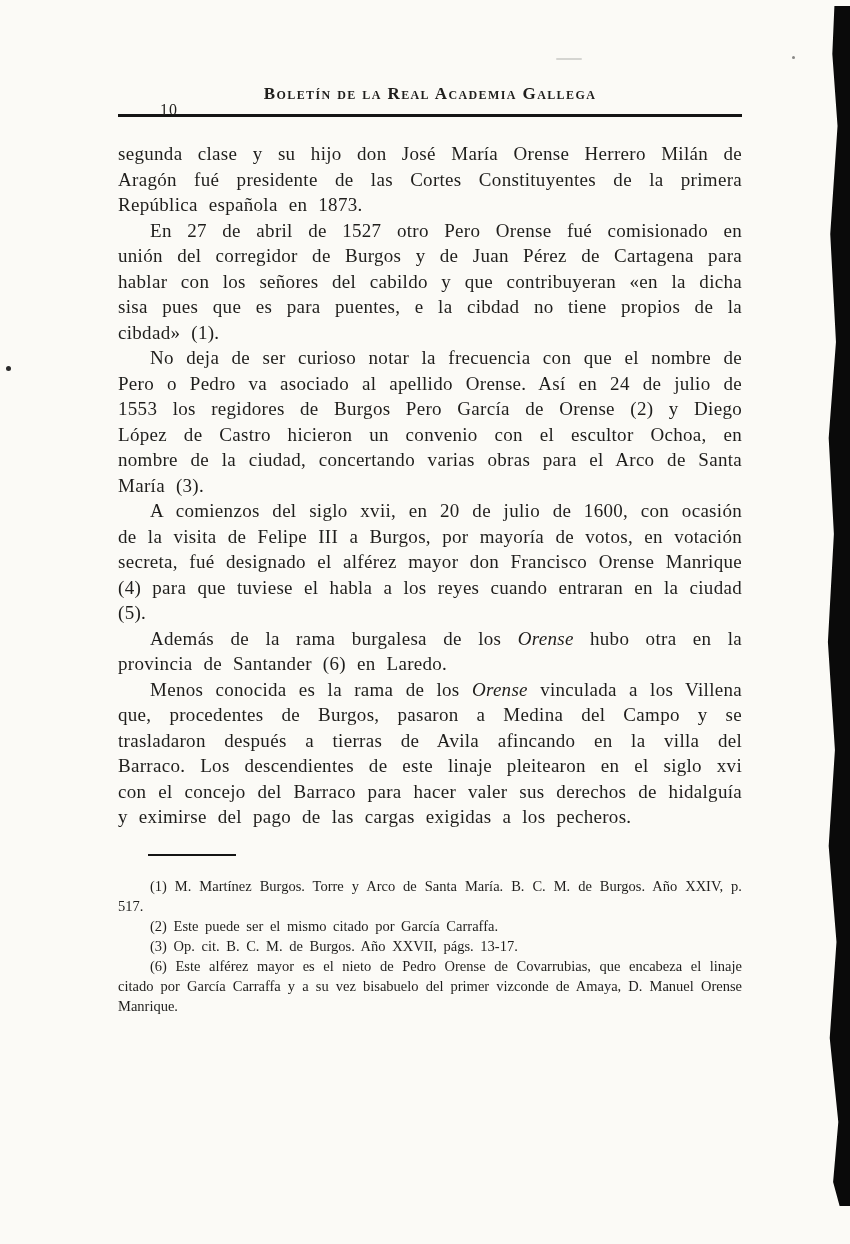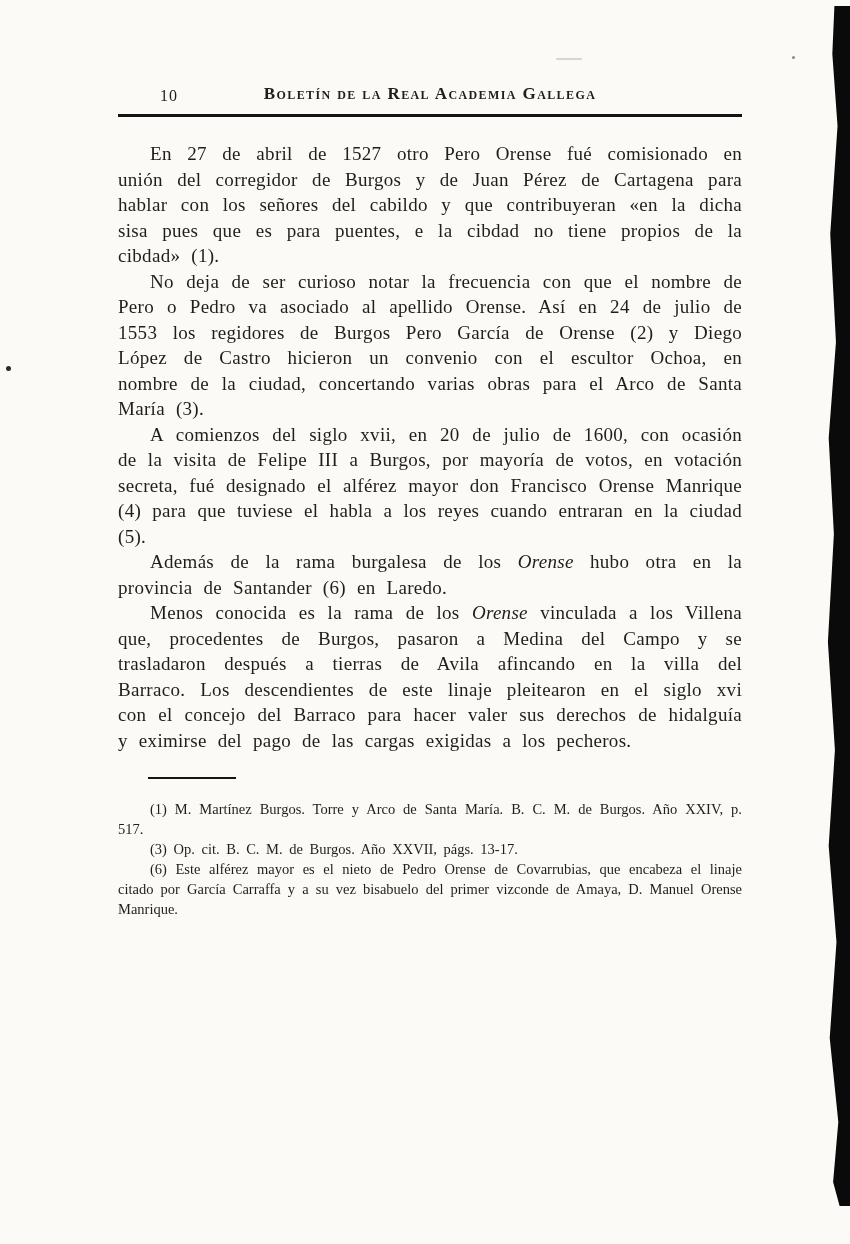--- a/index.html
+++ b/index.html
@@ -30,7 +30,7 @@
   }
   .page-num{
     position:absolute;
-    left:42px;top:3px;
+    left:42px;top:17px;
     font-size:16px;
     letter-spacing:1px;
   }

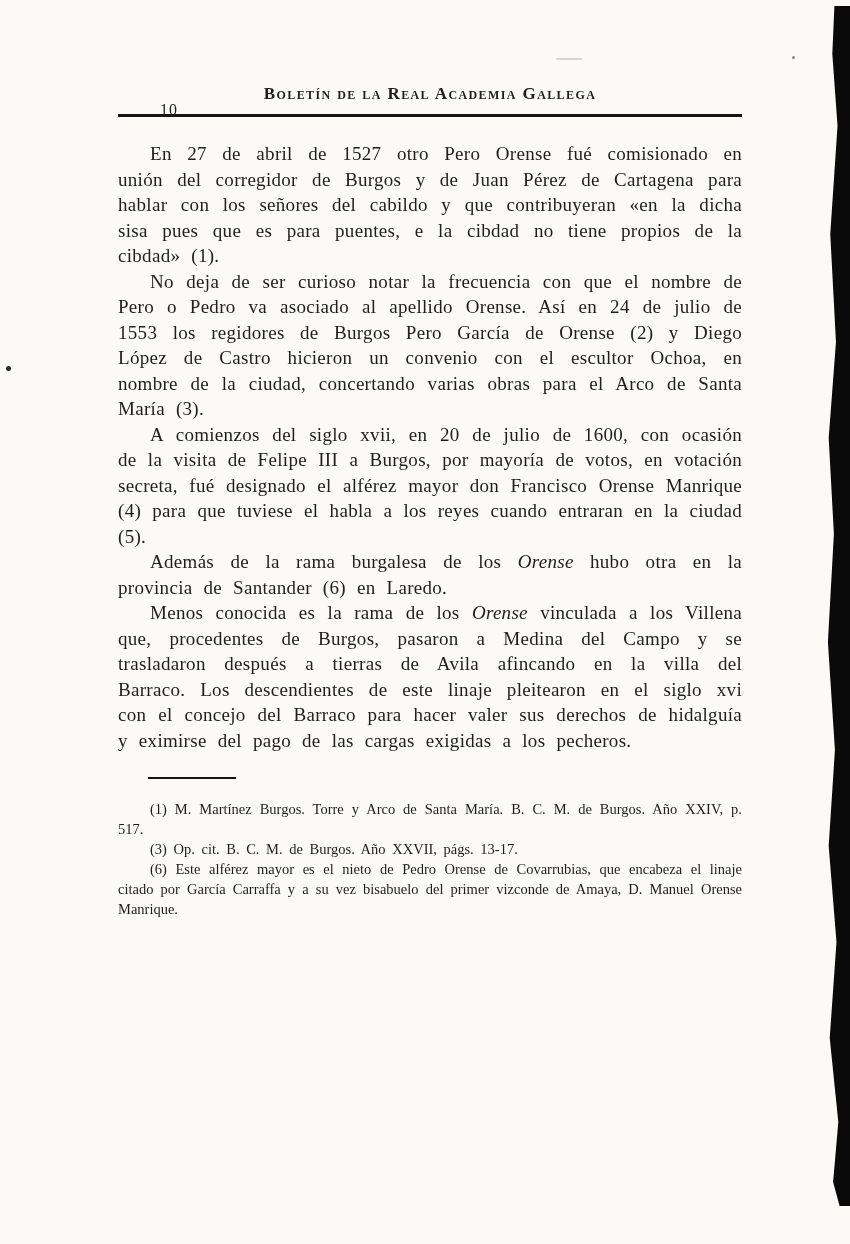--- a/index.html
+++ b/index.html
@@ -109,6 +109,7 @@
     <div class="header-rule"></div>
 
     <div class="body-text">
+      <p class="first">segunda clase y su hijo don José María Orense Herrero Milán de Aragón fué presidente de las Cortes Constituyentes de la primera República española en 1873.</p>
       <p>En 27 de abril de 1527 otro Pero Orense fué comisionado en unión del corregidor de Burgos y de Juan Pérez de Cartagena para hablar con los señores del cabildo y que contribuyeran «en la dicha sisa pues que es para puentes, e la cibdad no tiene propios de la cibdad» (1).</p>
       <p>No deja de ser curioso notar la frecuencia con que el nombre de Pero o Pedro va asociado al apellido Orense. Así en 24 de julio de 1553 los regidores de Burgos Pero García de Orense (2) y Diego López de Castro hicieron un convenio con el escultor Ochoa, en nombre de la ciudad, concertando varias obras para el Arco de Santa María (3).</p>
       <p>A comienzos del siglo xvii, en 20 de julio de 1600, con ocasión de la visita de Felipe III a Burgos, por mayoría de votos, en votación secreta, fué designado el alférez mayor don Francisco Orense Manrique (4) para que tuviese el habla a los reyes cuando entraran en la ciudad (5).</p>

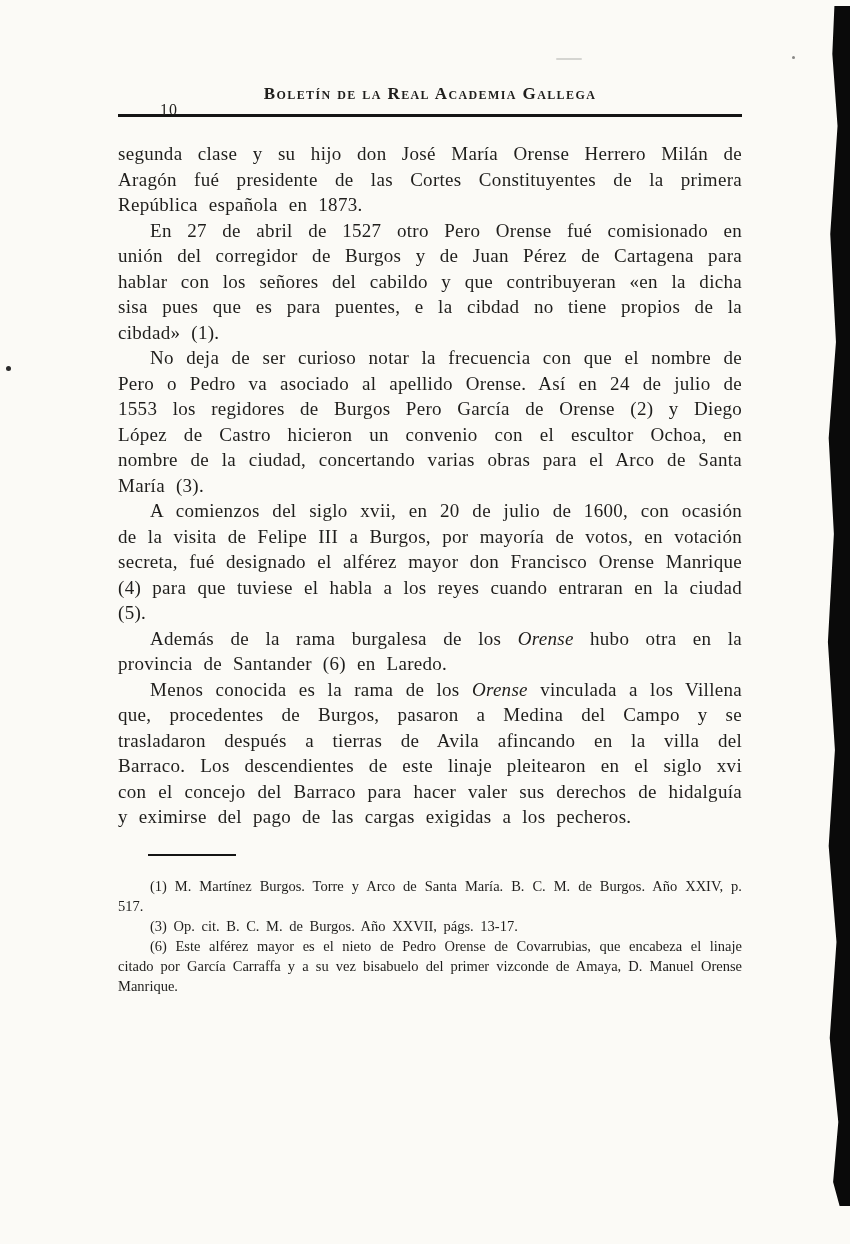--- a/index.html
+++ b/index.html
@@ -121,6 +121,7 @@
 
     <div class="footnotes">
       <p>(1) M. Martínez Burgos. Torre y Arco de Santa María. B. C. M. de Burgos. Año XXIV, p. 517.</p>
+      <p>(2) Este puede ser el mismo citado por García Carraffa.</p>
       <p>(3) Op. cit. B. C. M. de Burgos. Año XXVII, págs. 13-17.</p>
       <p>(6) Este alférez mayor es el nieto de Pedro Orense de Covarrubias, que encabeza el linaje citado por García Carraffa y a su vez bisabuelo del primer vizconde de Amaya, D. Manuel Orense Manrique.</p>
     </div>

